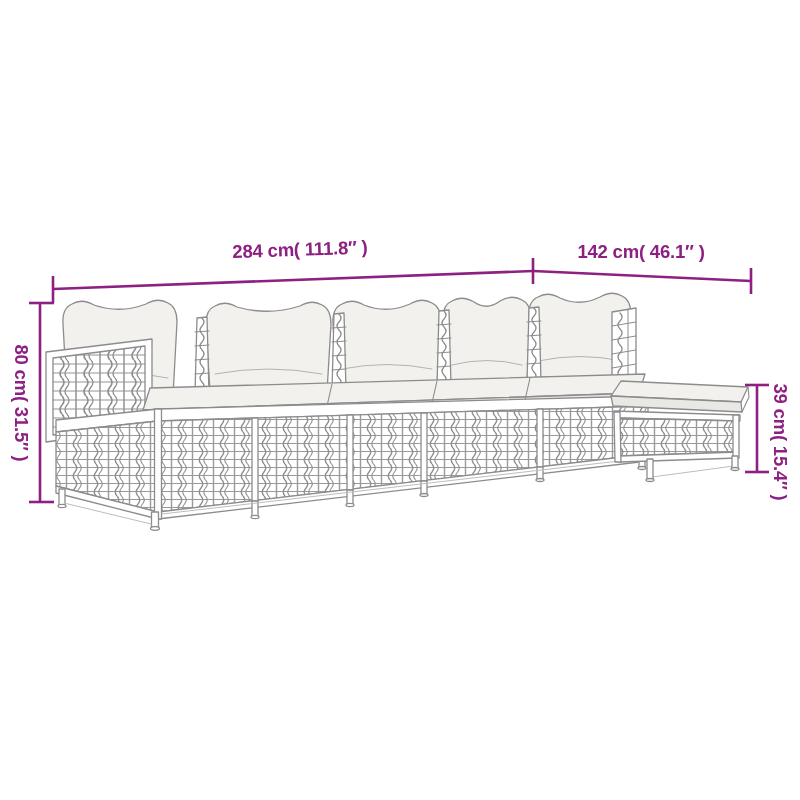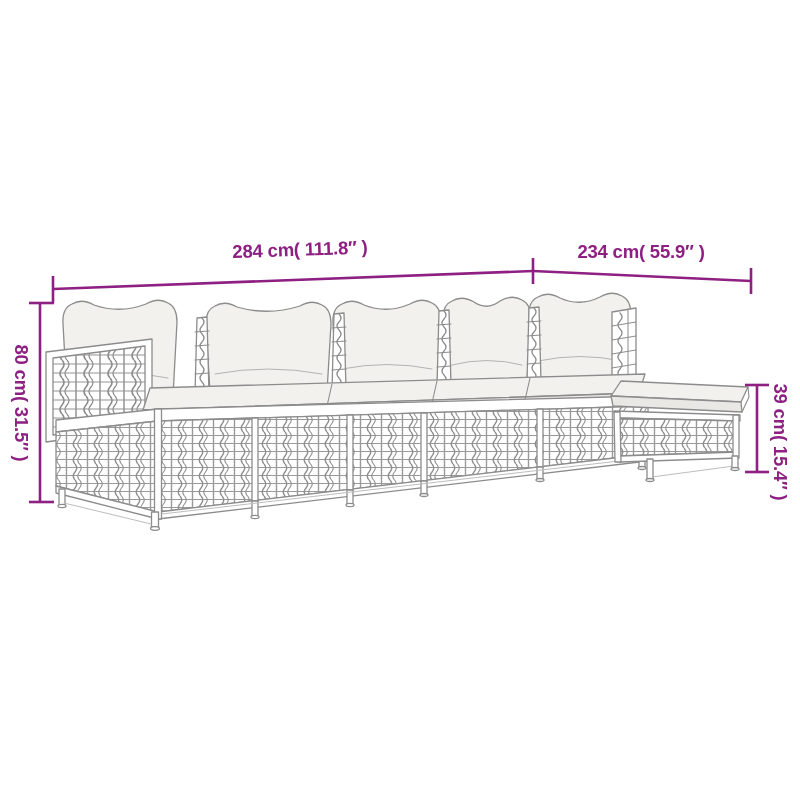--- a/index.html
+++ b/index.html
@@ -162,7 +162,7 @@
 </svg>
 
 <div class="dim-label h2" style="left:300px;top:250px;">284 cm( 111.8″ )</div>
-<div class="dim-label h" style="left:641px;top:252px;">234 cm( 55.9″ )</div>
+<div class="dim-label h" style="left:641px;top:252px;">142 cm( 46.1″ )</div>
 <div class="dim-label v" style="left:21px;top:403px;">80 cm( 31.5″ )</div>
 <div class="dim-label v" style="left:780px;top:442px;">39 cm( 15.4″ )</div>
 

